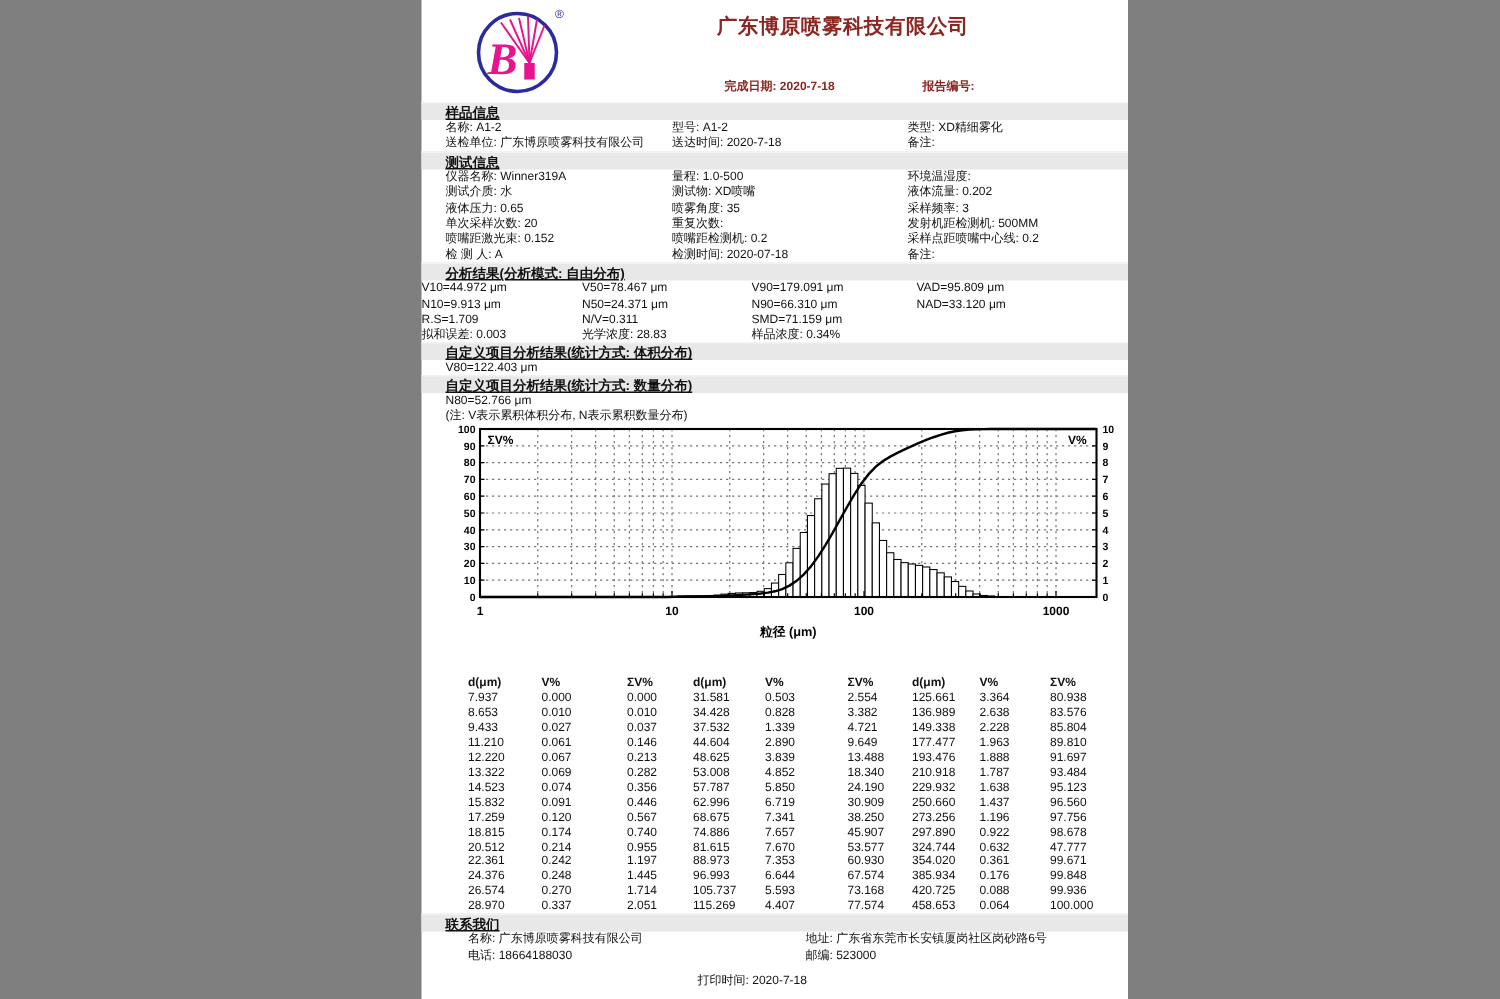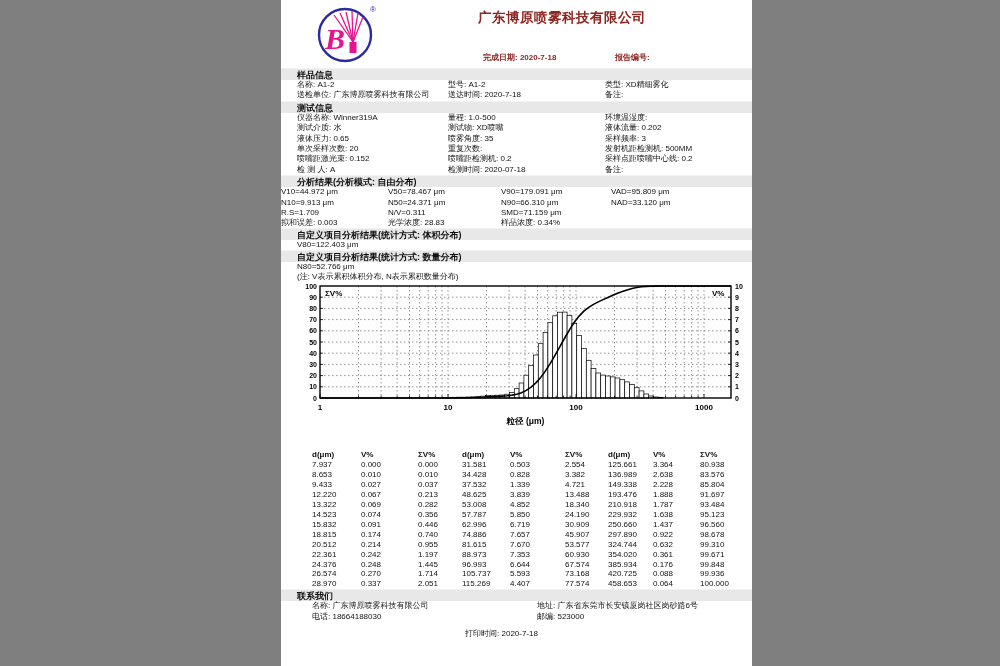--- a/index.html
+++ b/index.html
@@ -13,7 +13,7 @@
   .meta1{position:absolute;left:202px;top:52px;font-size:8px;font-weight:bold;color:#8b2620;white-space:nowrap;}
   .meta2{position:absolute;left:334px;top:52px;font-size:8px;font-weight:bold;color:#8b2620;white-space:nowrap;}
   
-  .secbar{background:#e8e8e8;font-size:9px;font-weight:bold;line-height:12px;height:12px;padding-left:16px;border-top:1px solid #f2f2f2;box-sizing:border-box;}
+  .secbar{background:#e8e8e8;font-size:9px;font-weight:bold;line-height:12px;height:12px;padding-left:16px;border-top:1px solid #f2f2f2;box-sizing:border-box;text-decoration:underline;}
   .grid3{display:grid;grid-template-columns:151px 157px 1fr;padding-left:16px;font-size:8px;line-height:10.4px;}
   .grid4{display:grid;grid-template-columns:107px 113px 110px 1fr;font-size:8px;line-height:10.3px;}
   .grid2{display:grid;grid-template-columns:225px 1fr;padding-left:31px;font-size:8px;line-height:10.5px;}

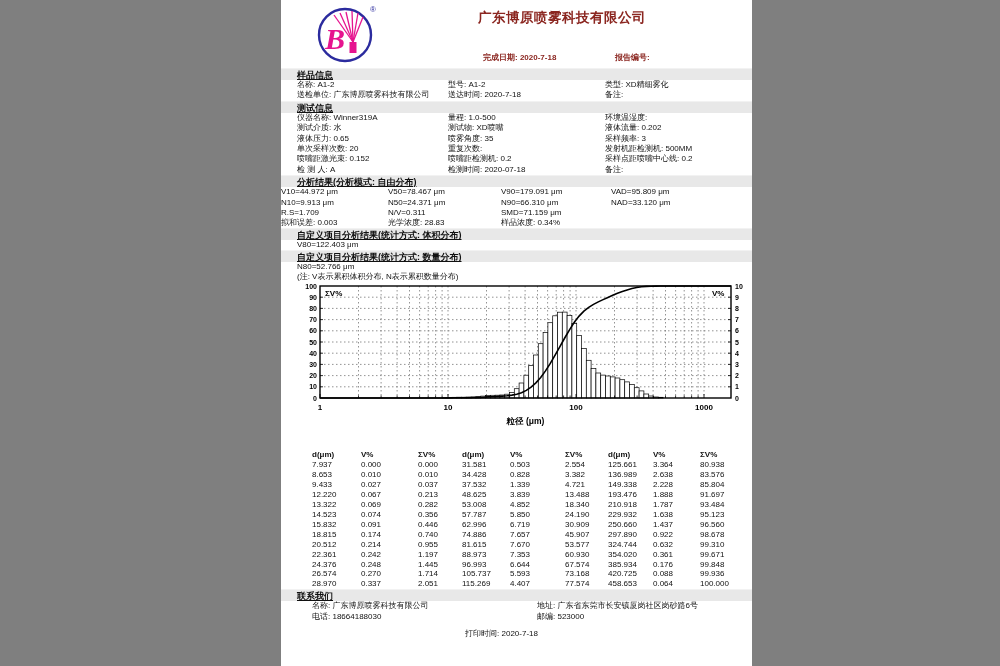--- a/index.html
+++ b/index.html
@@ -338,6 +338,17 @@
           <div>85.804</div>
         </div>
         <div class="trow">
+          <div>11.210</div>
+          <div>0.061</div>
+          <div>0.146</div>
+          <div>44.604</div>
+          <div>2.890</div>
+          <div>9.649</div>
+          <div>177.477</div>
+          <div>1.963</div>
+          <div>89.810</div>
+        </div>
+        <div class="trow">
           <div>12.220</div>
           <div>0.067</div>
           <div>0.213</div>

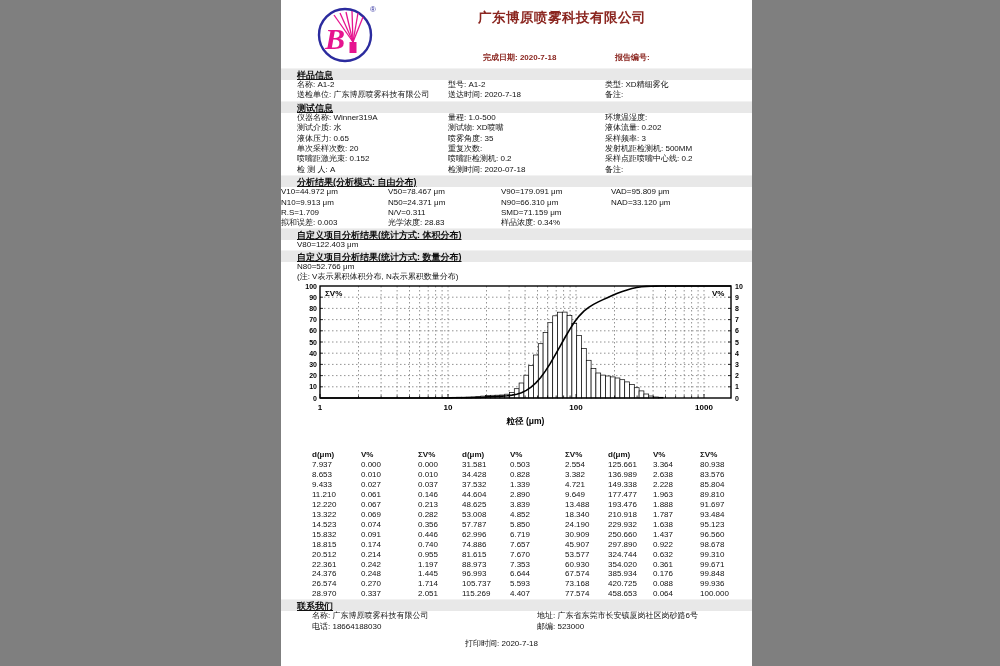--- a/index.html
+++ b/index.html
@@ -393,6 +393,17 @@
           <div>96.560</div>
         </div>
         <div class="trow">
+          <div>17.259</div>
+          <div>0.120</div>
+          <div>0.567</div>
+          <div>68.675</div>
+          <div>7.341</div>
+          <div>38.250</div>
+          <div>273.256</div>
+          <div>1.196</div>
+          <div>97.756</div>
+        </div>
+        <div class="trow">
           <div>18.815</div>
           <div>0.174</div>
           <div>0.740</div>

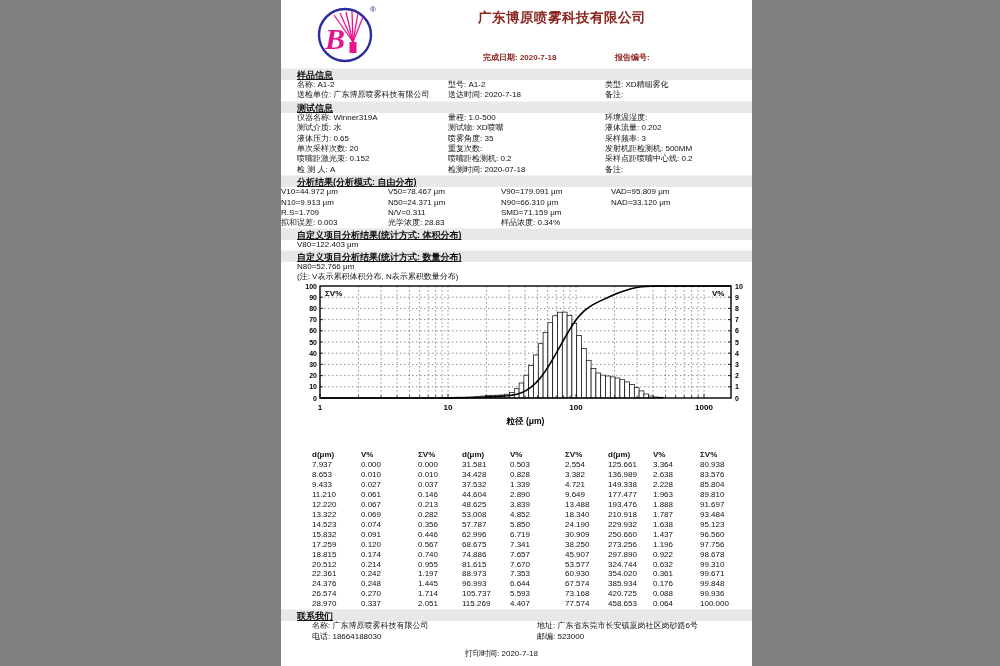--- a/index.html
+++ b/index.html
@@ -423,7 +423,7 @@
           <div>53.577</div>
           <div>324.744</div>
           <div>0.632</div>
-          <div>99.310</div>
+          <div>47.777</div>
         </div>
         <div class="trow">
           <div>22.361</div>

